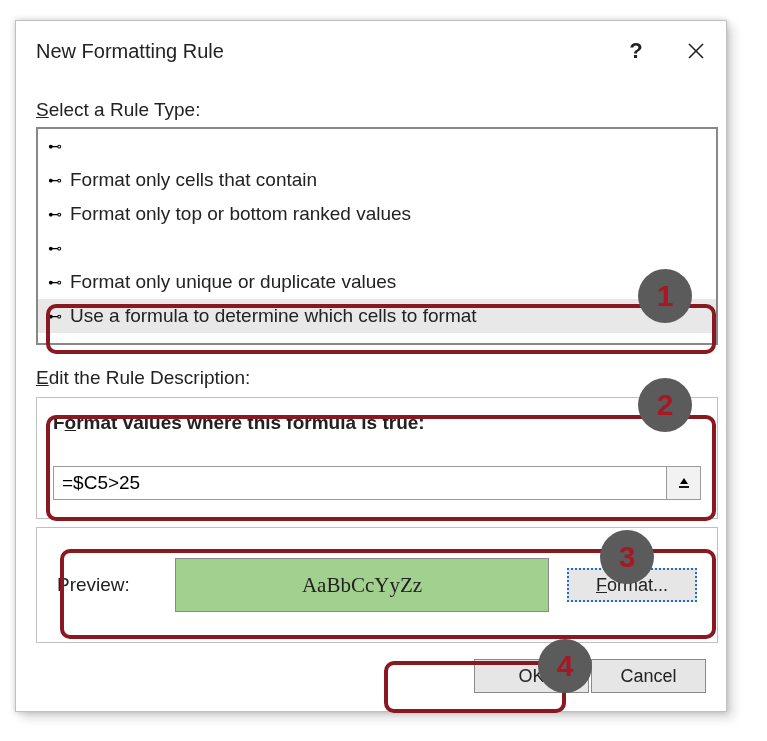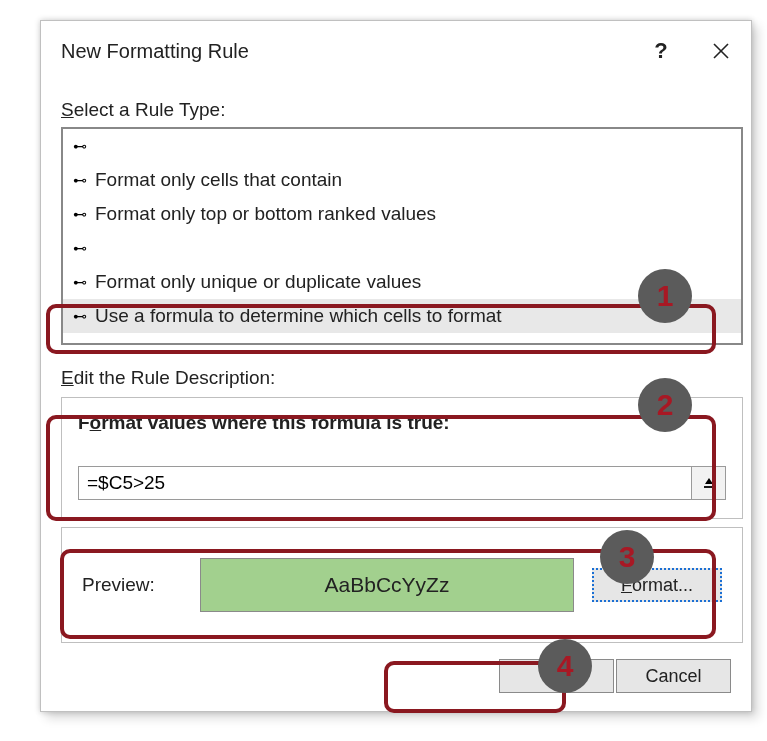--- a/index.html
+++ b/index.html
@@ -15,7 +15,7 @@
   }
   .dialog {
     position: absolute;
-    left: 40px;
+    left: 15px;
     top: 20px;
     width: 712px;
     height: 692px;

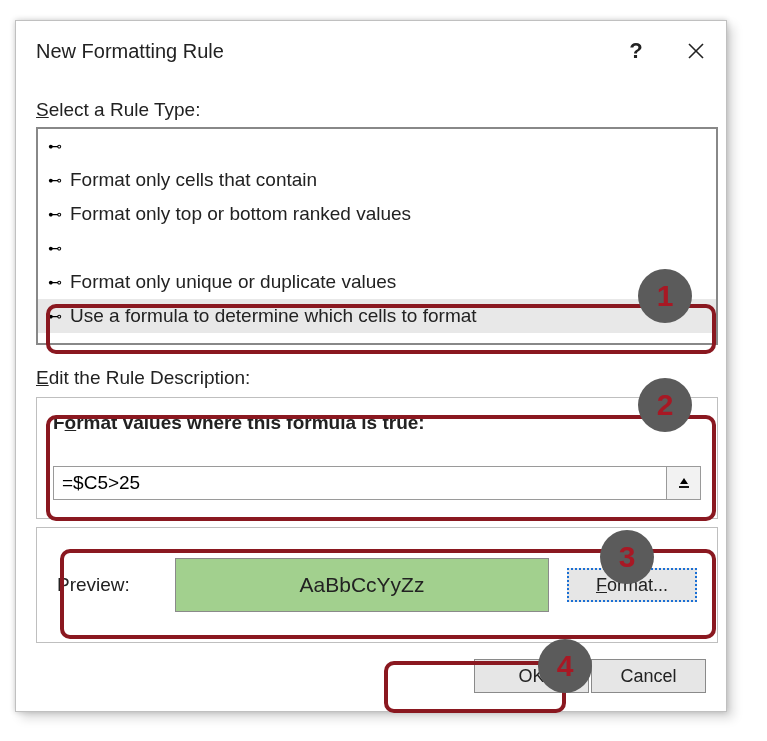--- a/index.html
+++ b/index.html
@@ -135,6 +135,7 @@
     justify-content: center;
     font-size: 21px;
     color: #222;
+    font-family: Liberation Serif, serif;
   }
   .format-btn {
     width: 130px;

